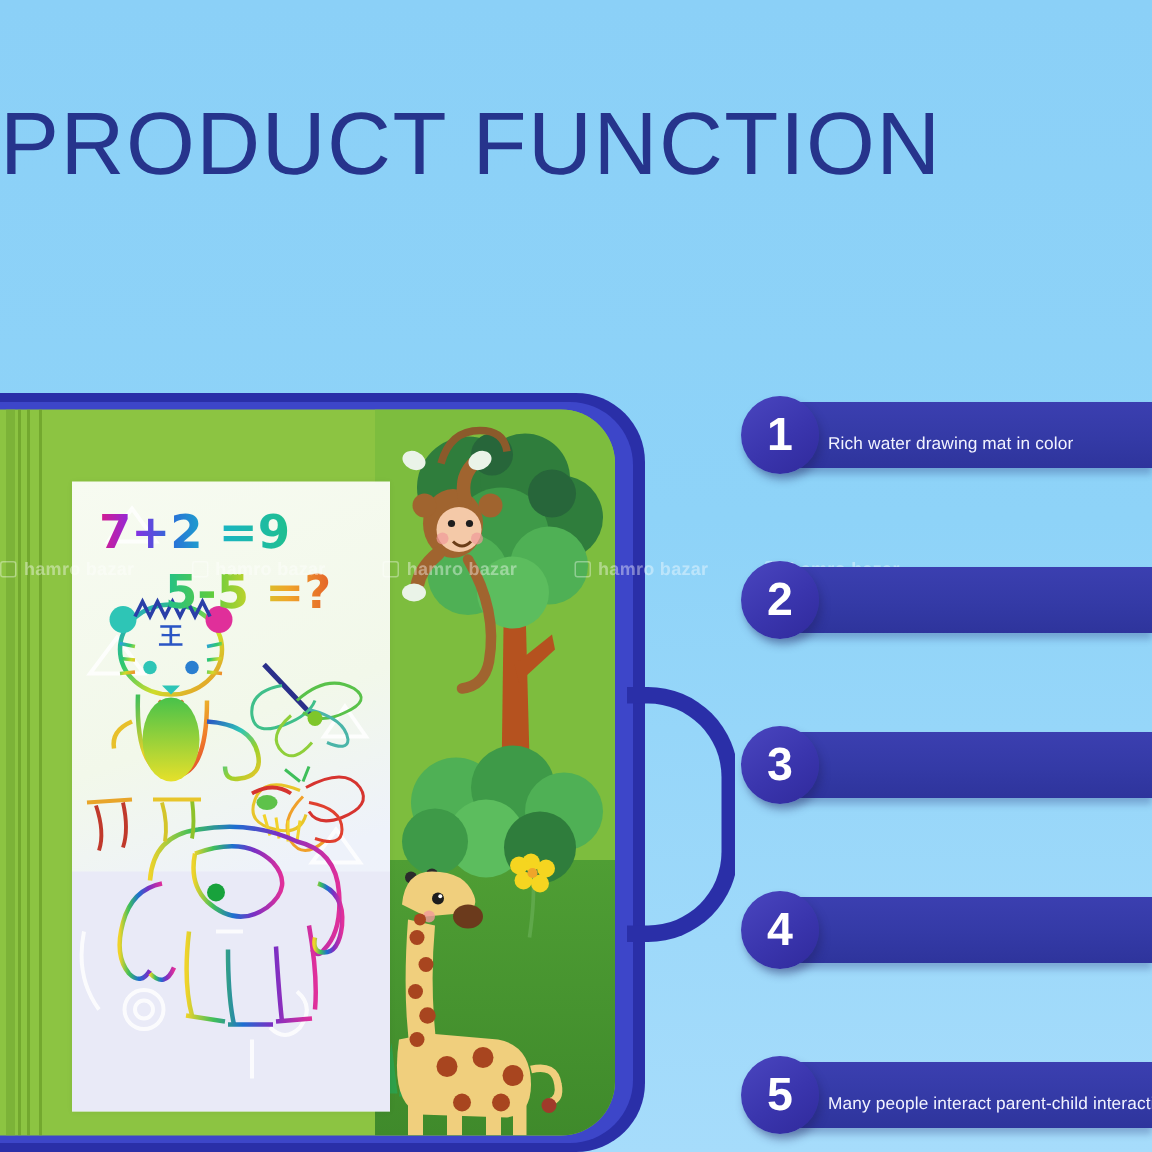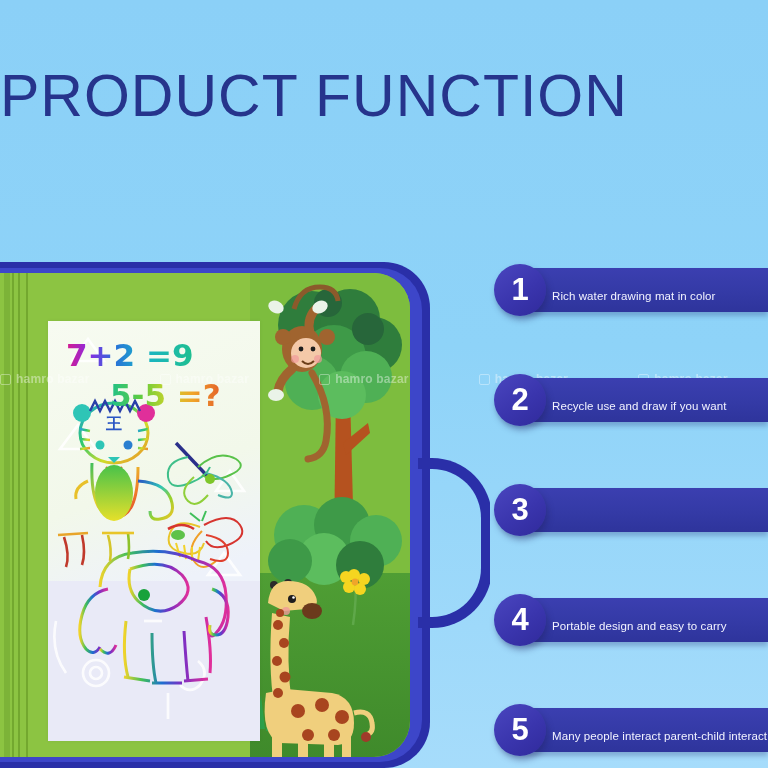--- a/index.html
+++ b/index.html
@@ -120,7 +120,7 @@
 
   
   .wm-row{ position:absolute; left:0; width:768px; height:18px;
-           display:flex; gap:70px; align-items:center;
+           display:flex; gap:38px; align-items:center;
            pointer-events:none; }
   .wm{ display:flex; align-items:center; gap:5px; opacity:.40; }
   .wm-sq{ width:11px; height:11px; border-radius:2px;

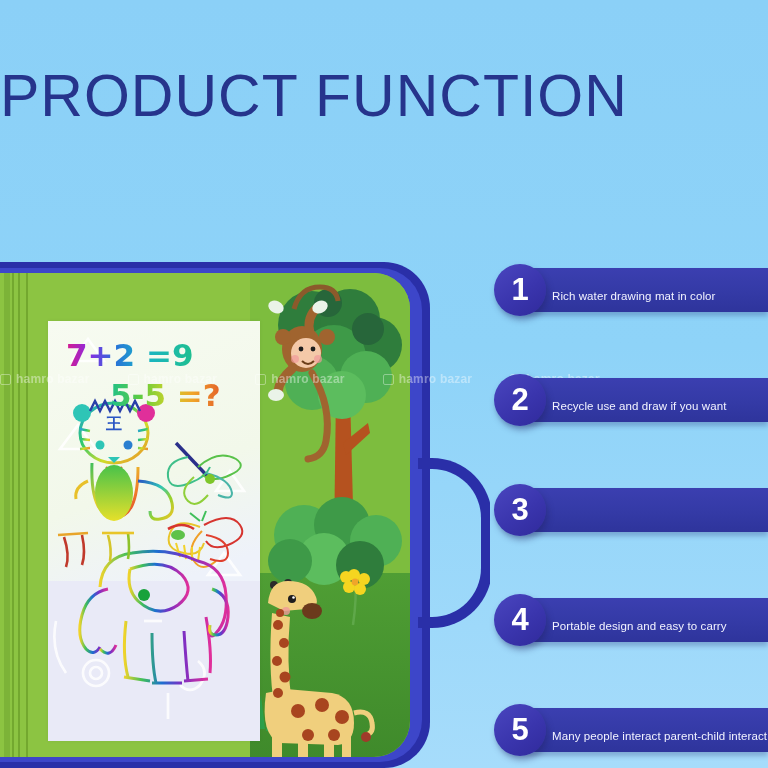--- a/index.html
+++ b/index.html
@@ -397,7 +397,6 @@
   <div class="feature-row" style="top:110px;">
     <div class="feature-bar"></div>
     <div class="feature-num">2</div>
-    <div class="feature-text">Recycle use and draw if you want</div>
   </div>
 
   <div class="feature-row" style="top:220px;">

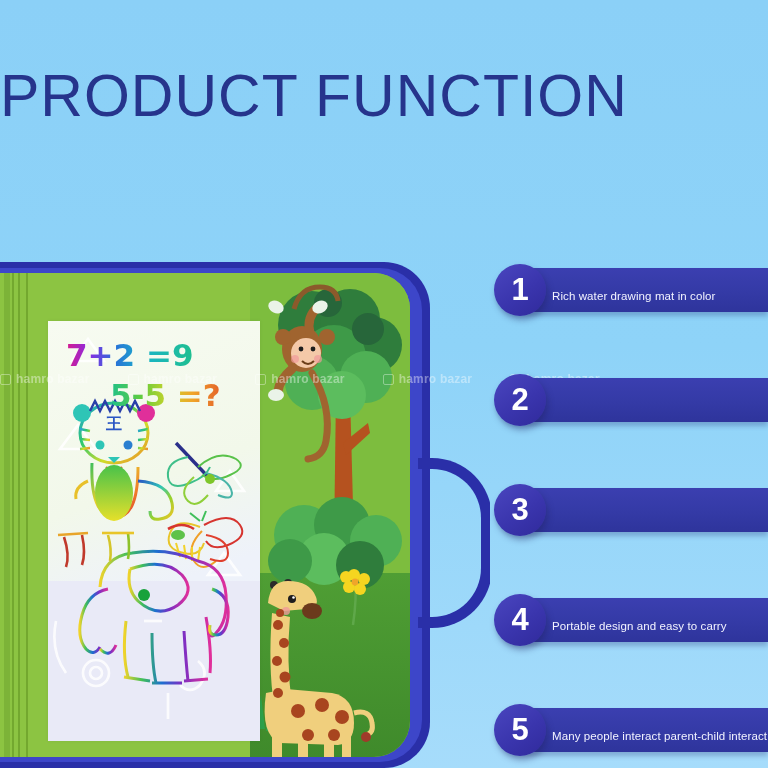--- a/index.html
+++ b/index.html
@@ -407,7 +407,6 @@
   <div class="feature-row" style="top:330px;">
     <div class="feature-bar"></div>
     <div class="feature-num">4</div>
-    <div class="feature-text">Portable design and easy to carry</div>
   </div>
 
   <div class="feature-row" style="top:440px;">

